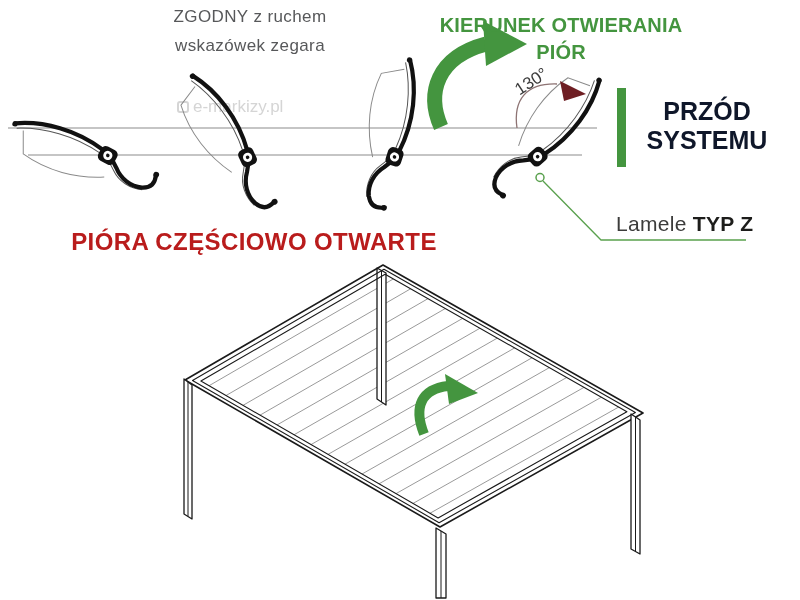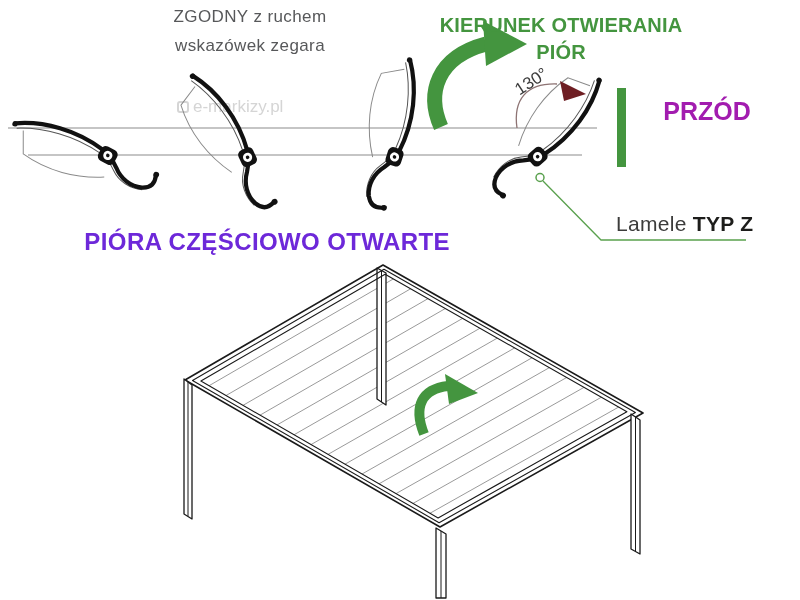--- a/index.html
+++ b/index.html
@@ -12,7 +12,7 @@
   .green-heading{left:418px;top:12px;width:286px;text-align:center;
                  font-size:20px;line-height:27px;font-weight:700;color:#44953f;letter-spacing:.2px;}
   .front-label{left:633px;top:97px;width:148px;text-align:center;
-               font-size:25px;line-height:29px;font-weight:700;color:#a21caf;}
+               font-size:25px;line-height:29px;font-weight:700;color:#0f172a;}
   .angle-label{left:514px;top:72px;font-size:17px;color:#3b3b3b;
                transform:rotate(-33deg);transform-origin:center;}
   .callout{left:616px;top:212px;font-size:21px;color:#3c3c3b;letter-spacing:.3px;}

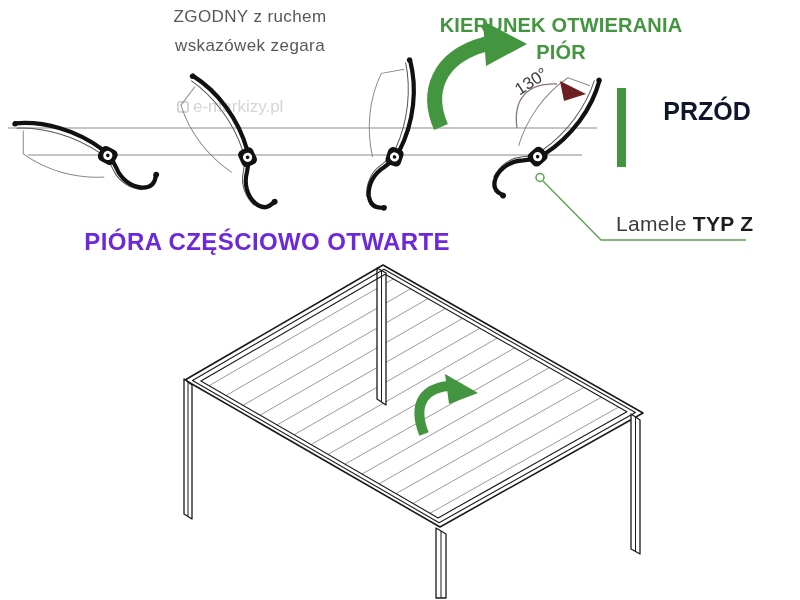--- a/index.html
+++ b/index.html
@@ -137,6 +137,7 @@
 
   <div class="txt front-label">
     <div>PRZÓD</div>
+    <div>SYSTEMU</div>
   </div>
 
   <div class="txt angle-label">130°</div>

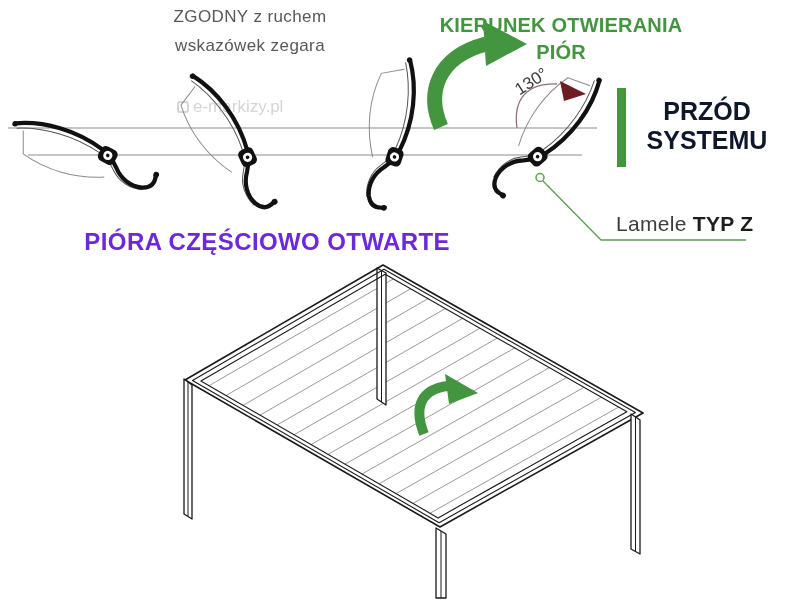--- a/index.html
+++ b/index.html
@@ -17,8 +17,8 @@
                transform:rotate(-33deg);transform-origin:center;}
   .callout{left:616px;top:212px;font-size:21px;color:#3c3c3b;letter-spacing:.3px;}
   .callout .typ{font-weight:700;color:#1d1d1b;margin-top:40px;}
-  .caption{left:58px;top:228px;width:392px;text-align:right;
-           font-size:24px;font-weight:700;color:#6d28d9;letter-spacing:.4px;}
+  .caption{left:58px;top:228px;width:392px;text-align:center;
+           font-size:24px;font-weight:700;color:#b91c1c;letter-spacing:.4px;}
   .watermark{left:177px;top:97px;z-index:1;display:flex;align-items:center;gap:4px;
              font-size:17px;color:#d5d5d5;}
   .wm-icon{display:inline-block;width:12px;height:12px;border:2px solid #d5d5d5;

